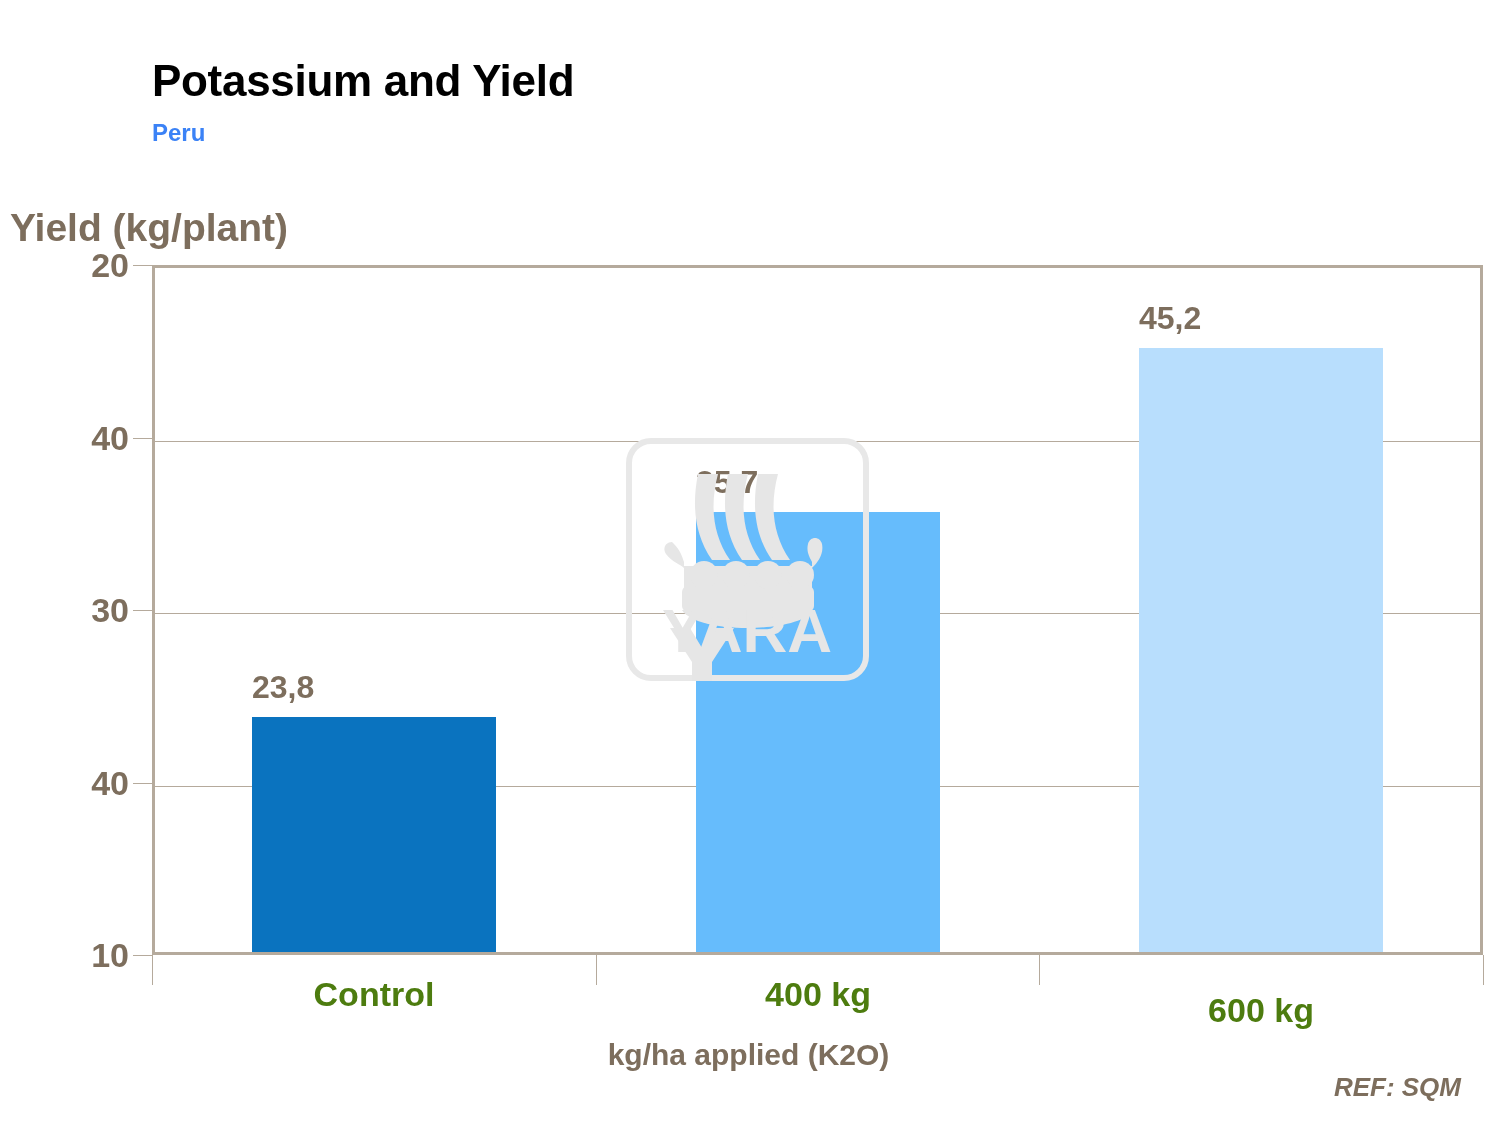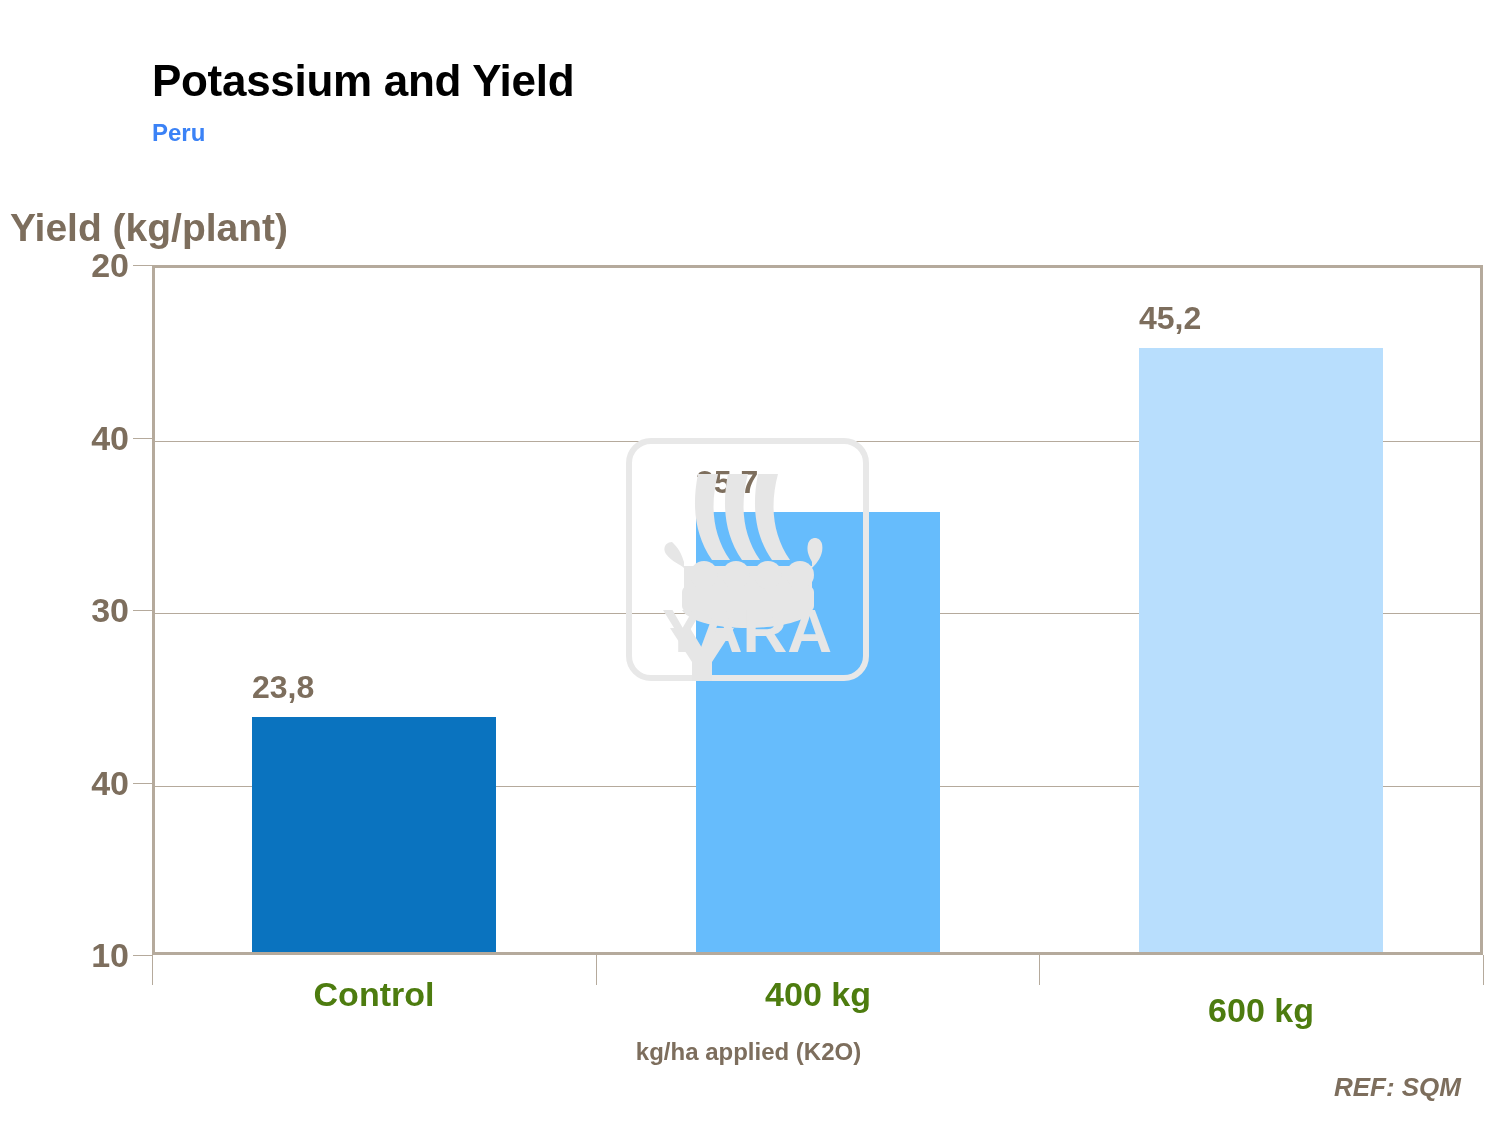--- a/index.html
+++ b/index.html
@@ -52,7 +52,7 @@
     top: 1038px;
     width: 1497px;
     text-align: center;
-    font-size: 24px;
+    font-size: 30px;
     font-weight: bold;
     color: #7d6e5d;
   }

